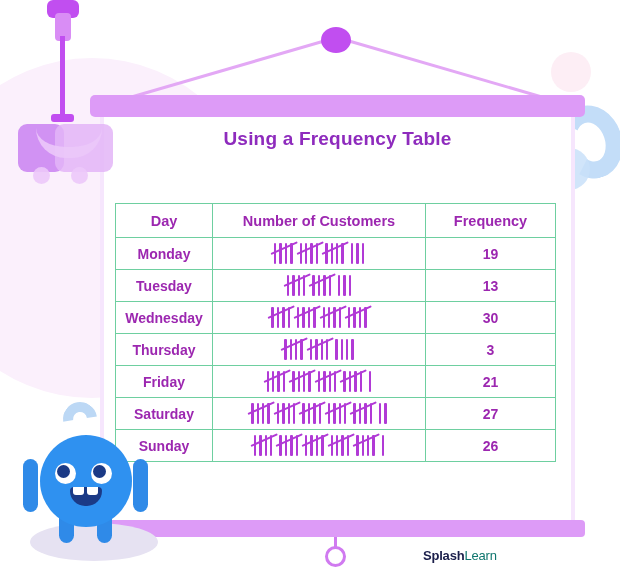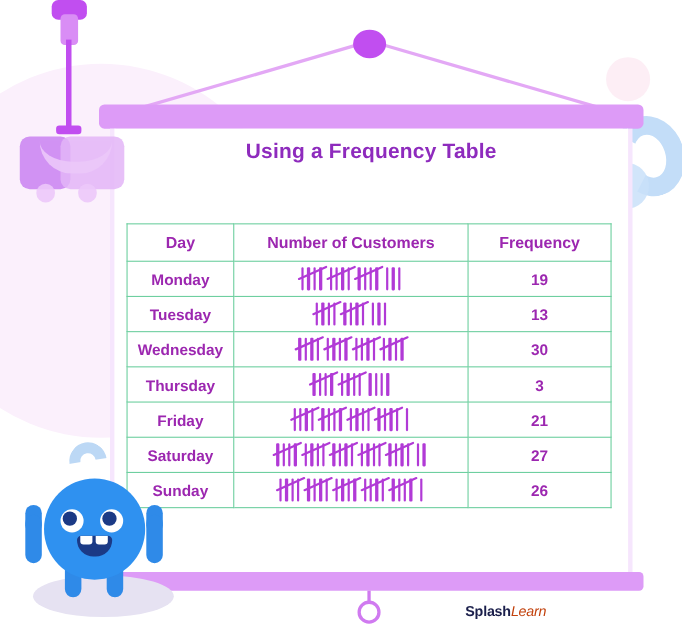--- a/index.html
+++ b/index.html
@@ -238,7 +238,7 @@
     font-size: 13px; color: #1b1f4b; letter-spacing: -.2px;
   }
   .watermark .b { font-weight: bold; margin-top: 24px; }
-  .watermark .l { font-weight: normal; color: #c2410c; font-style: italic; }
+  .watermark .l { font-weight: normal; color: #0f766e; }
 </style>
 </head>
 <body>

